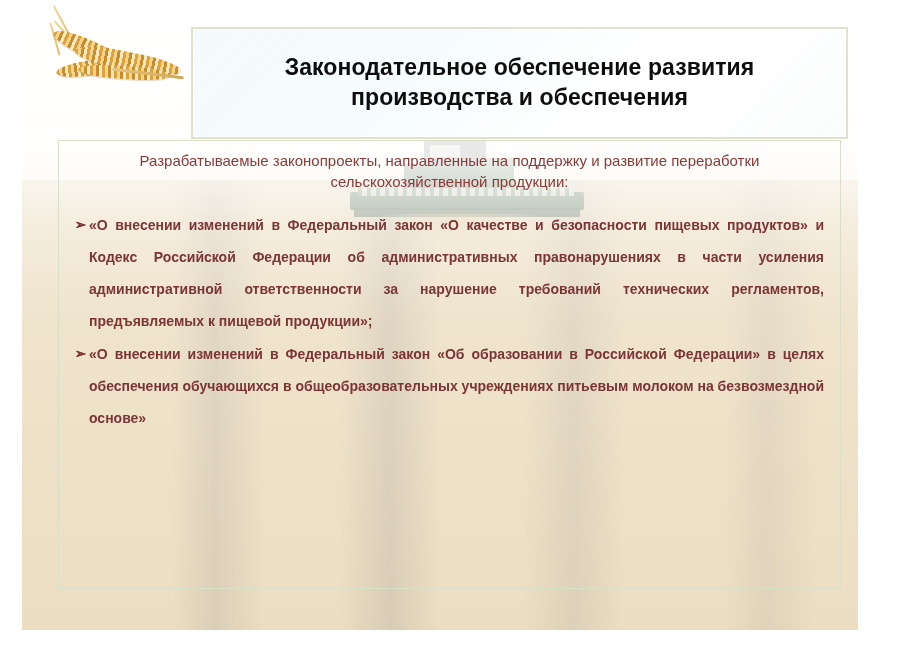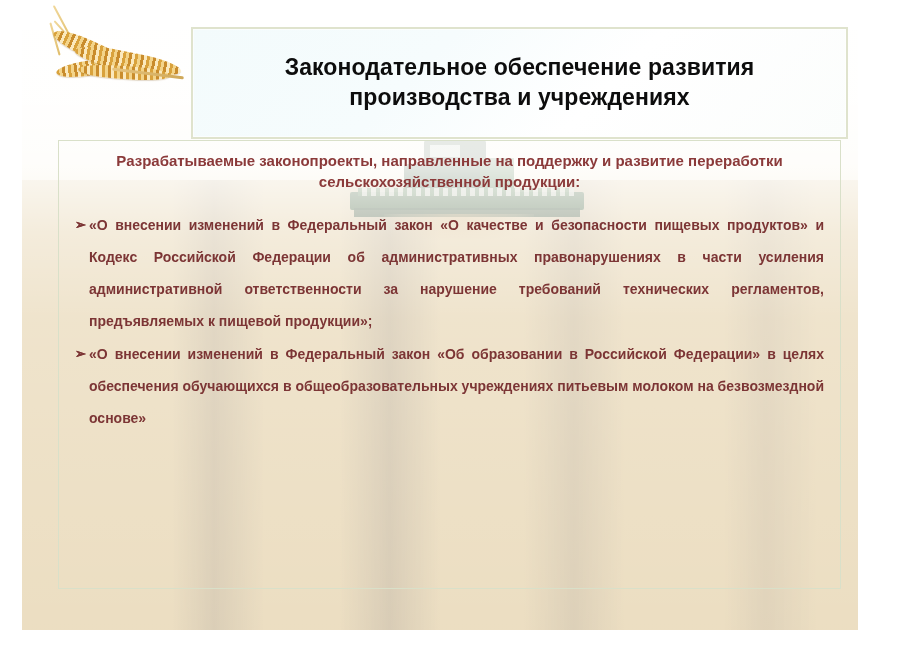--- a/index.html
+++ b/index.html
@@ -324,7 +324,7 @@
   <div id="title-box">
     <h1 id="title-text">
       <span>Законодательное обеспечение развития</span><br>
-      <span>производства и учреждениях</span><br>
+      <span>производства и обеспечения</span><br>
     </h1>
   </div>
 

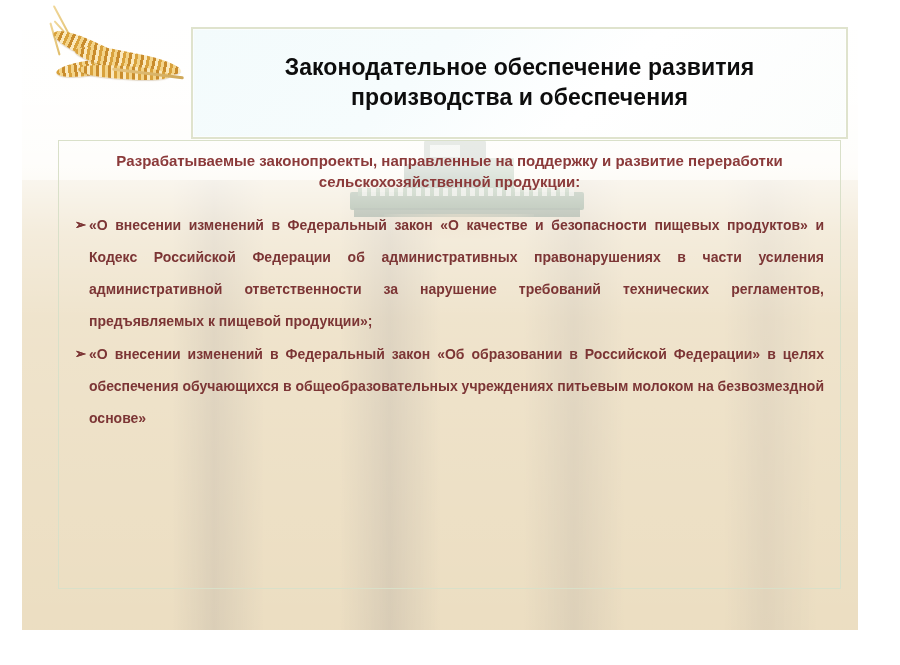--- a/index.html
+++ b/index.html
@@ -253,7 +253,7 @@
     margin: 0 0 18px 0;
     color: #8b3a3a;
     font-size: 15px;
-    font-weight: bold;
+    font-weight: normal;
     line-height: 1.38;
     text-align: center;
     padding: 0 22px;

